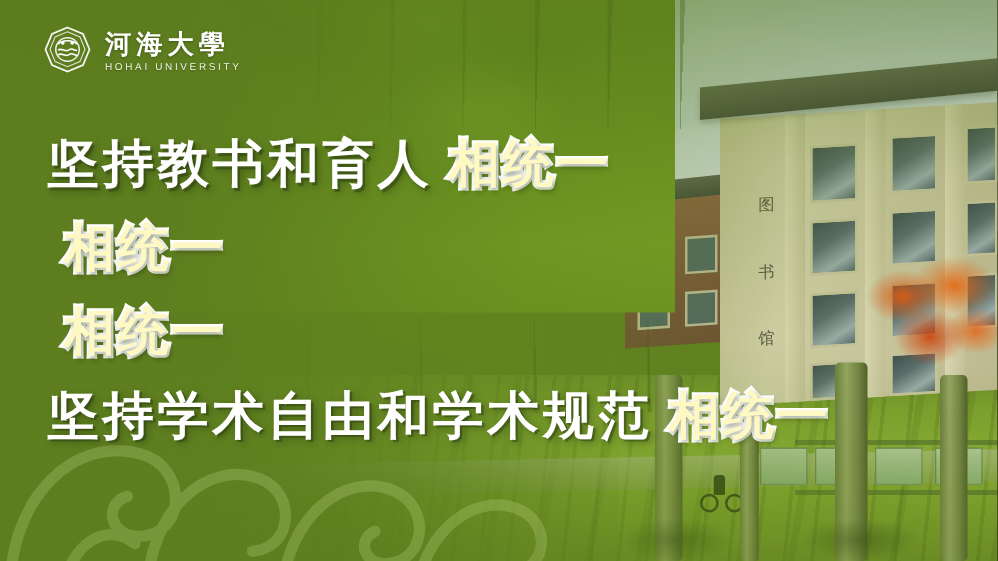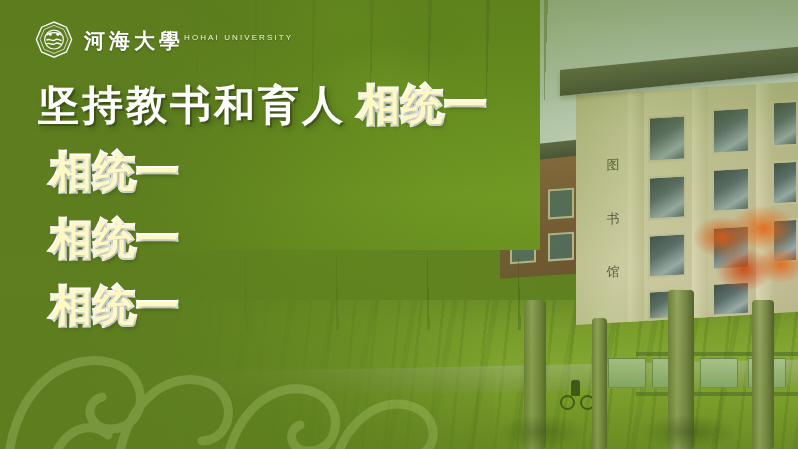--- a/index.html
+++ b/index.html
@@ -168,7 +168,7 @@
   
   .logo{position:absolute;left:33px;top:20px;display:flex;align-items:center;gap:9px;}
   .logo-mark{width:42px;height:42px;flex:0 0 auto;}
-  .logo-words{display:flex;flex-direction:row;justify-content:center;}
+  .logo-words{display:flex;flex-direction:column;justify-content:center;}
   .logo-cn{
     font-size:21px;line-height:1.05;color:#ffffff;letter-spacing:4px;
     font-family:"Liberation Serif","DejaVu Serif",serif;

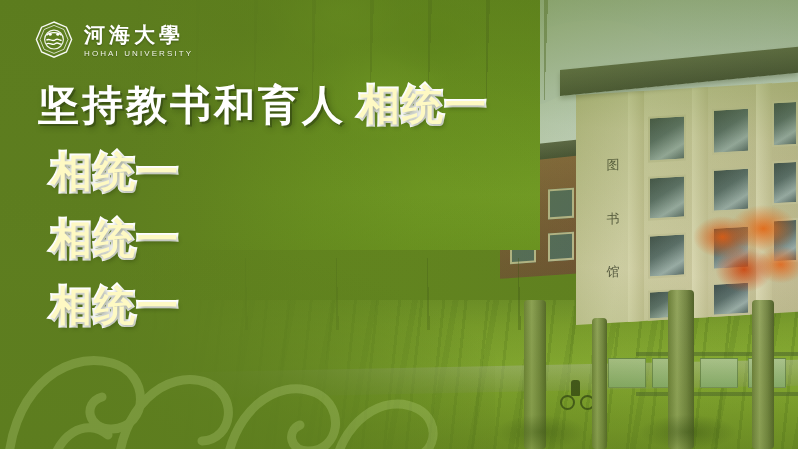--- a/index.html
+++ b/index.html
@@ -186,7 +186,7 @@
 
   
   .slogans{
-    position:absolute;left:38px;top:85px;width:740px;
+    position:absolute;left:38px;top:111px;width:740px;
   }
   .line{
     display:flex;align-items:baseline;

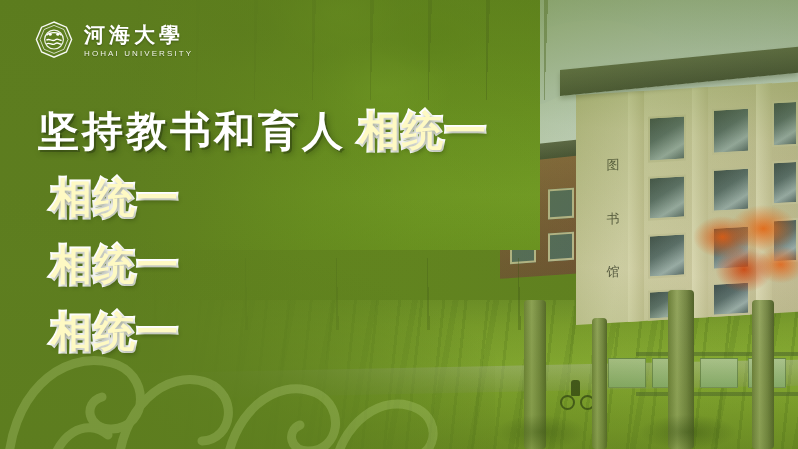--- a/index.html
+++ b/index.html
@@ -347,6 +347,7 @@
     </div>
 
     <div class="line">
+      <span class="main-txt">坚持学术自由和学术规范</span>
       <span class="hl">相统一</span>
     </div>
 

